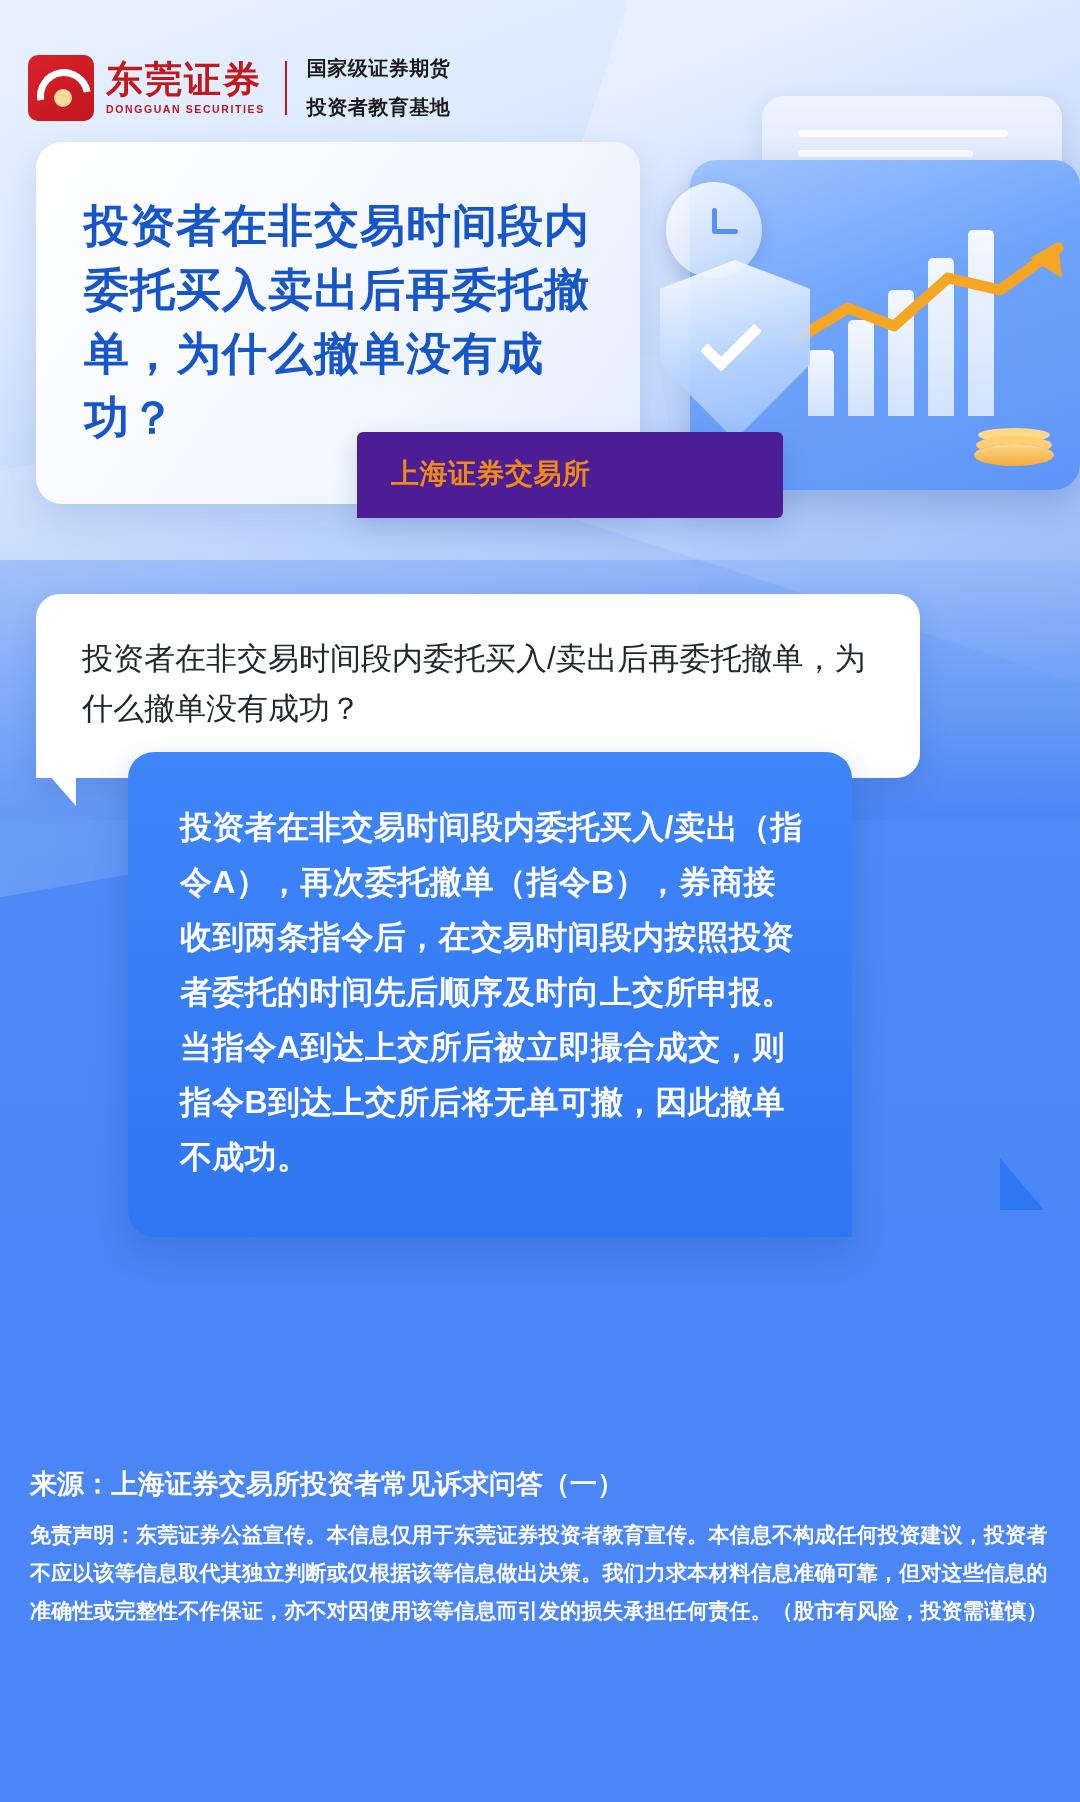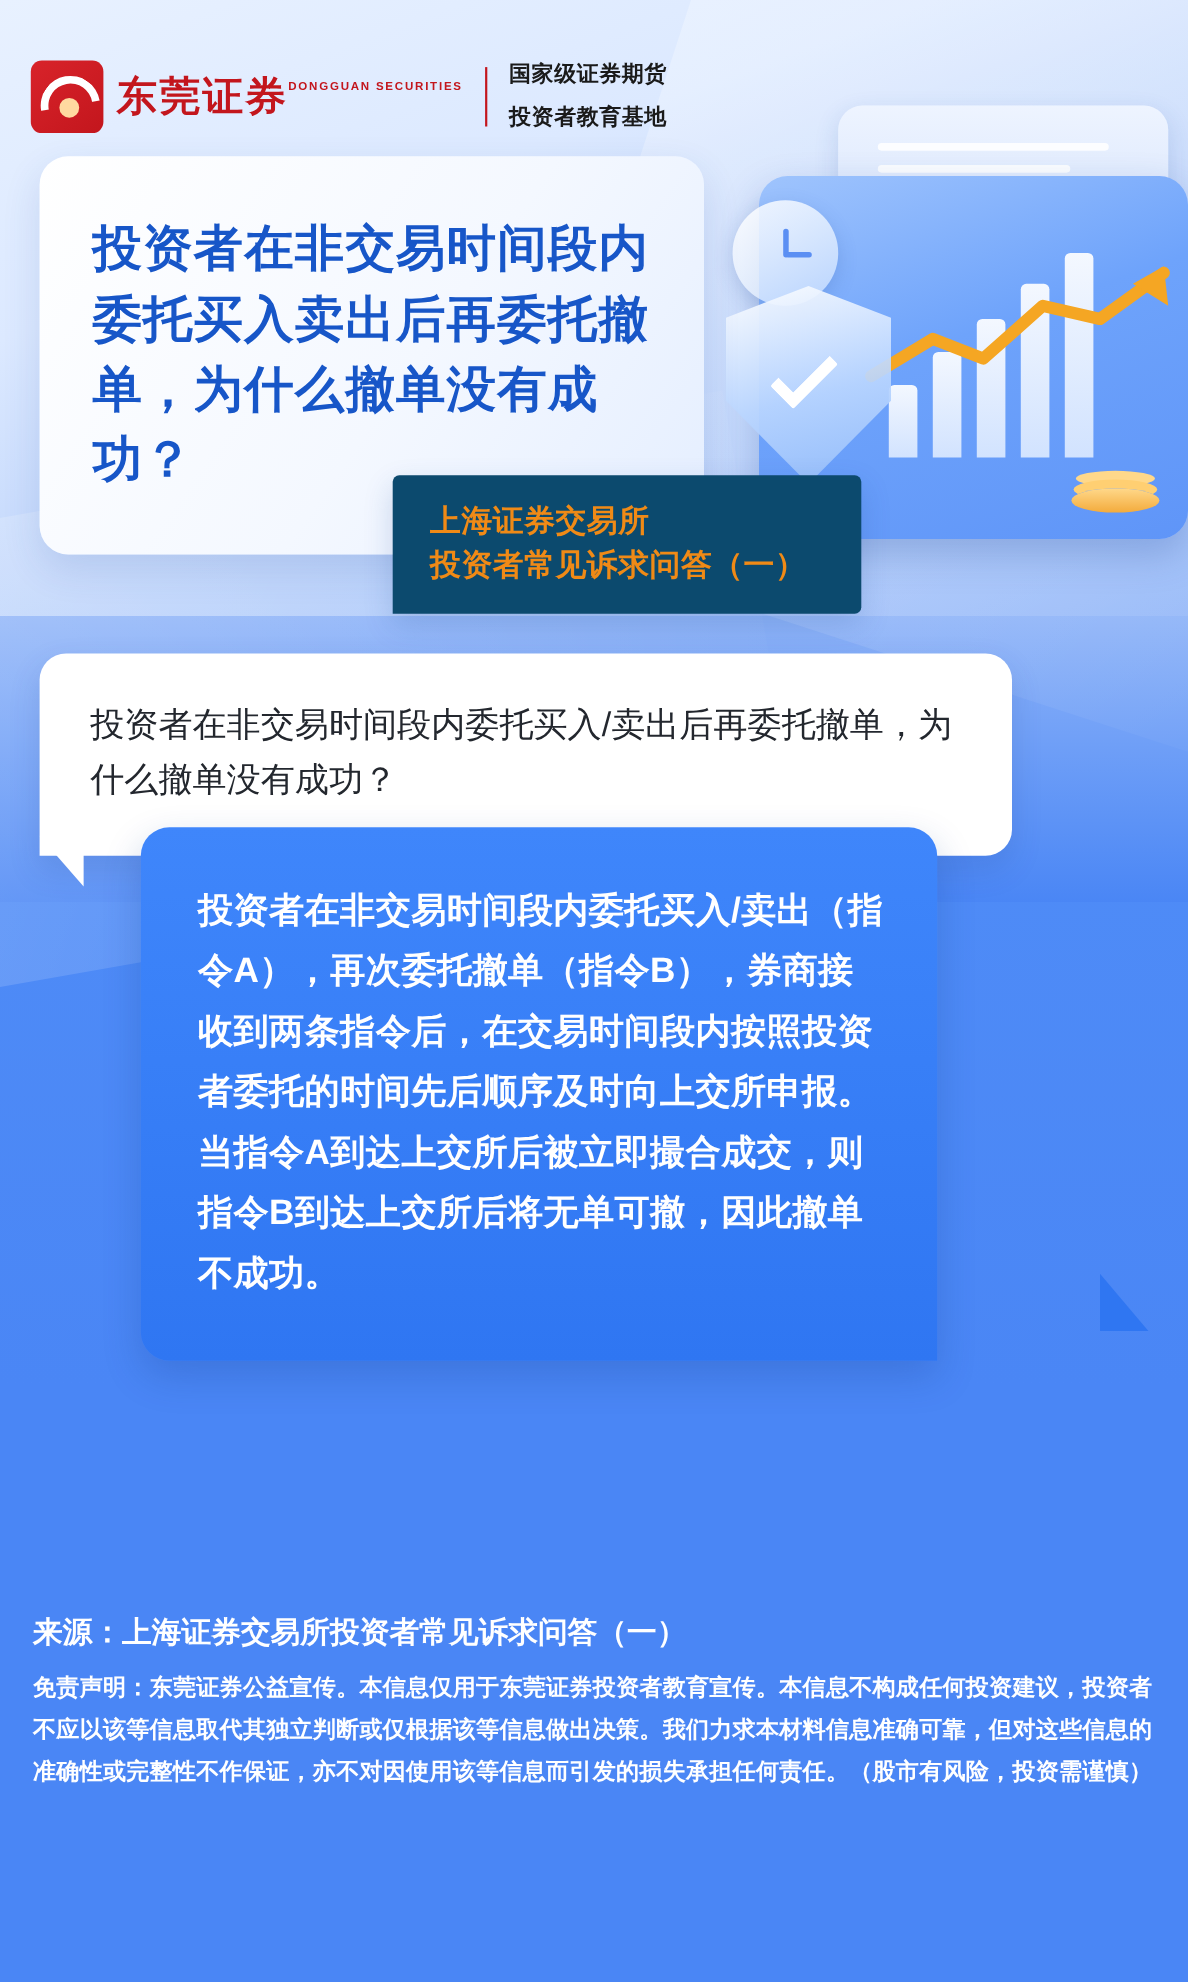--- a/index.html
+++ b/index.html
@@ -81,7 +81,7 @@
   .logo-text {
     margin-left: 12px;
     display: flex;
-    flex-direction: row;
+    flex-direction: column;
     justify-content: center;
   }
   .logo-cn {

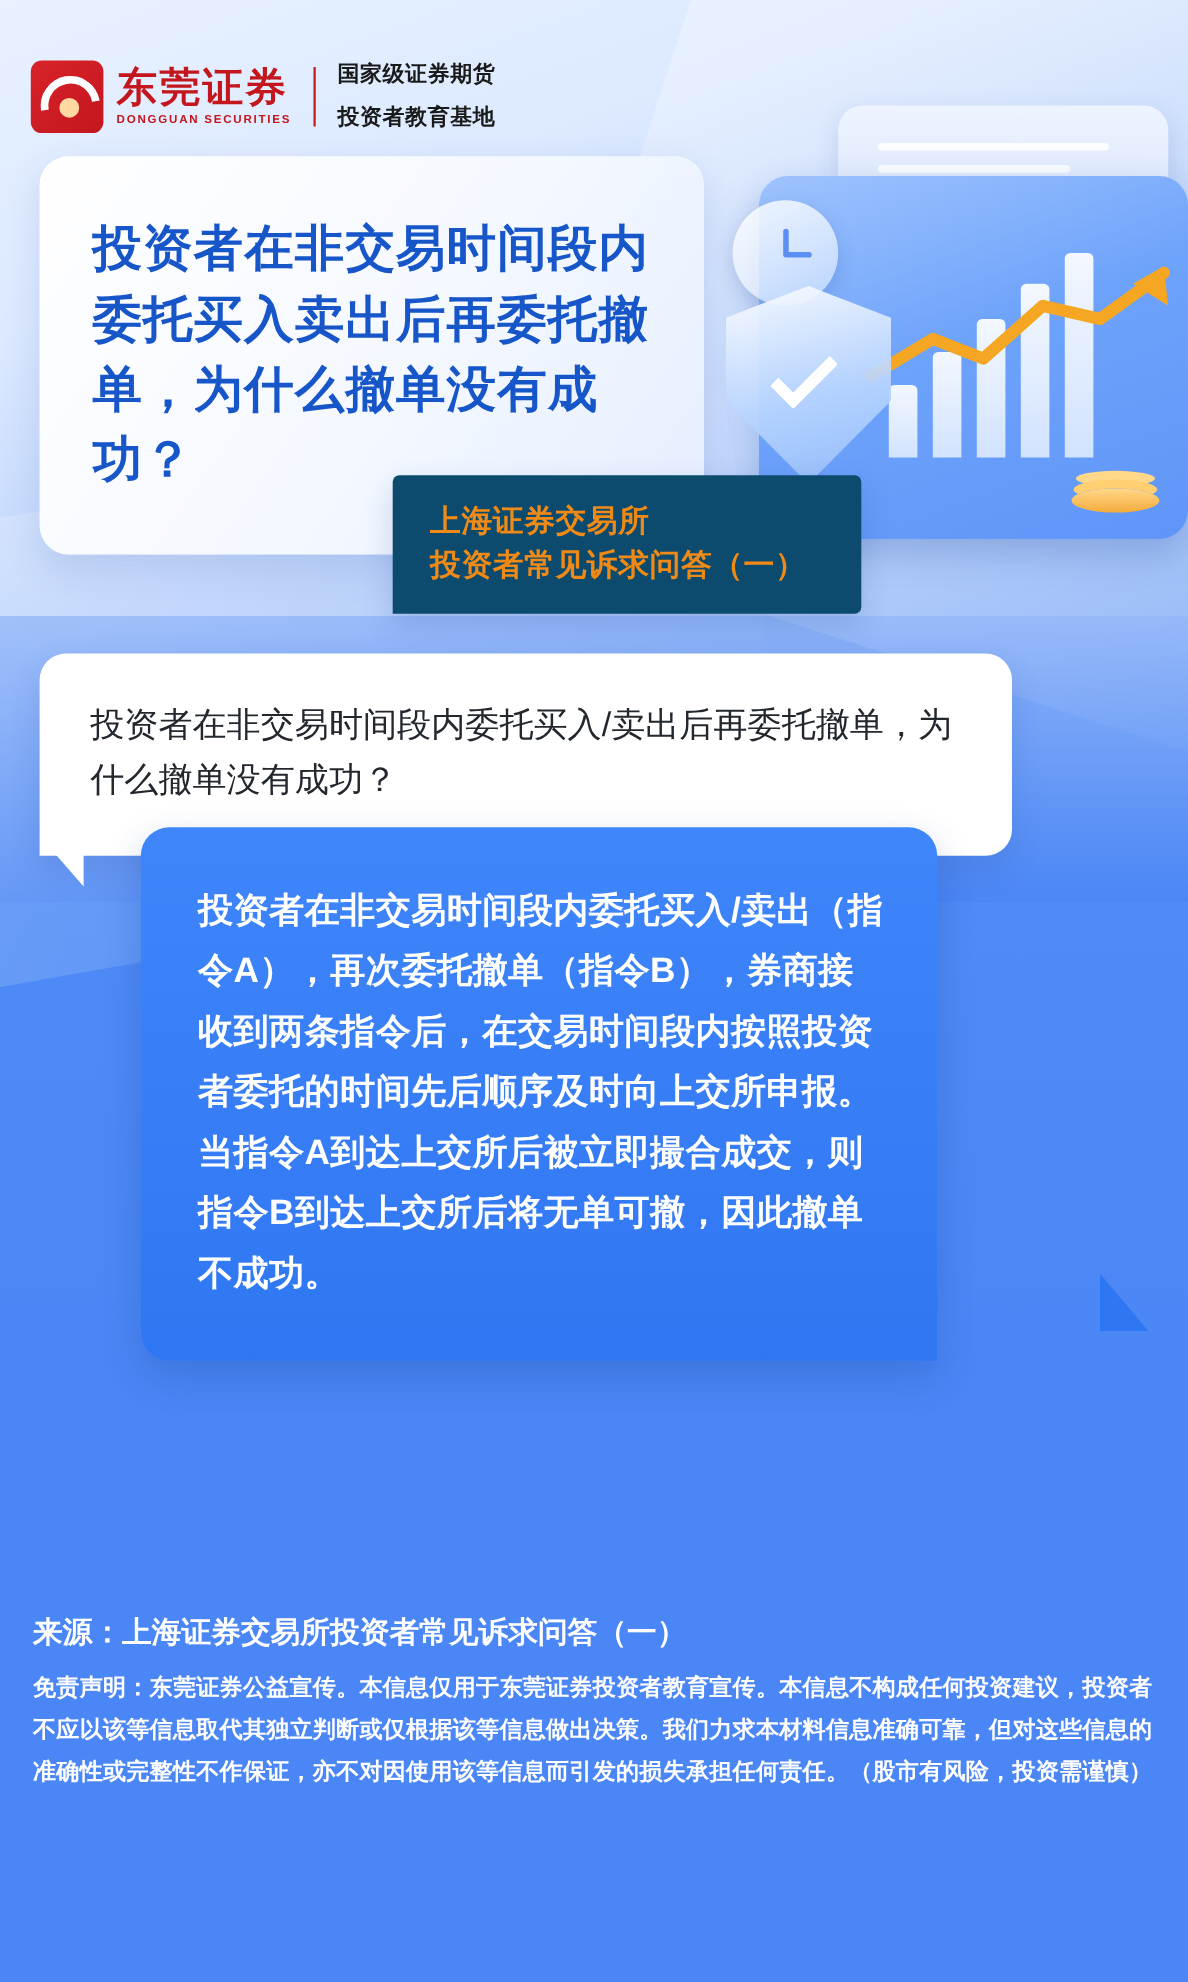--- a/index.html
+++ b/index.html
@@ -225,7 +225,7 @@
     left: 357px; top: 432px;
     width: 426px;
     padding: 22px 30px 24px 34px;
-    background: #0c4a6e;
+    background: #4c1d95;
     border-radius: 6px 6px 6px 0;
     box-shadow: 0 10px 26px rgba(30,70,150,.18);
   }

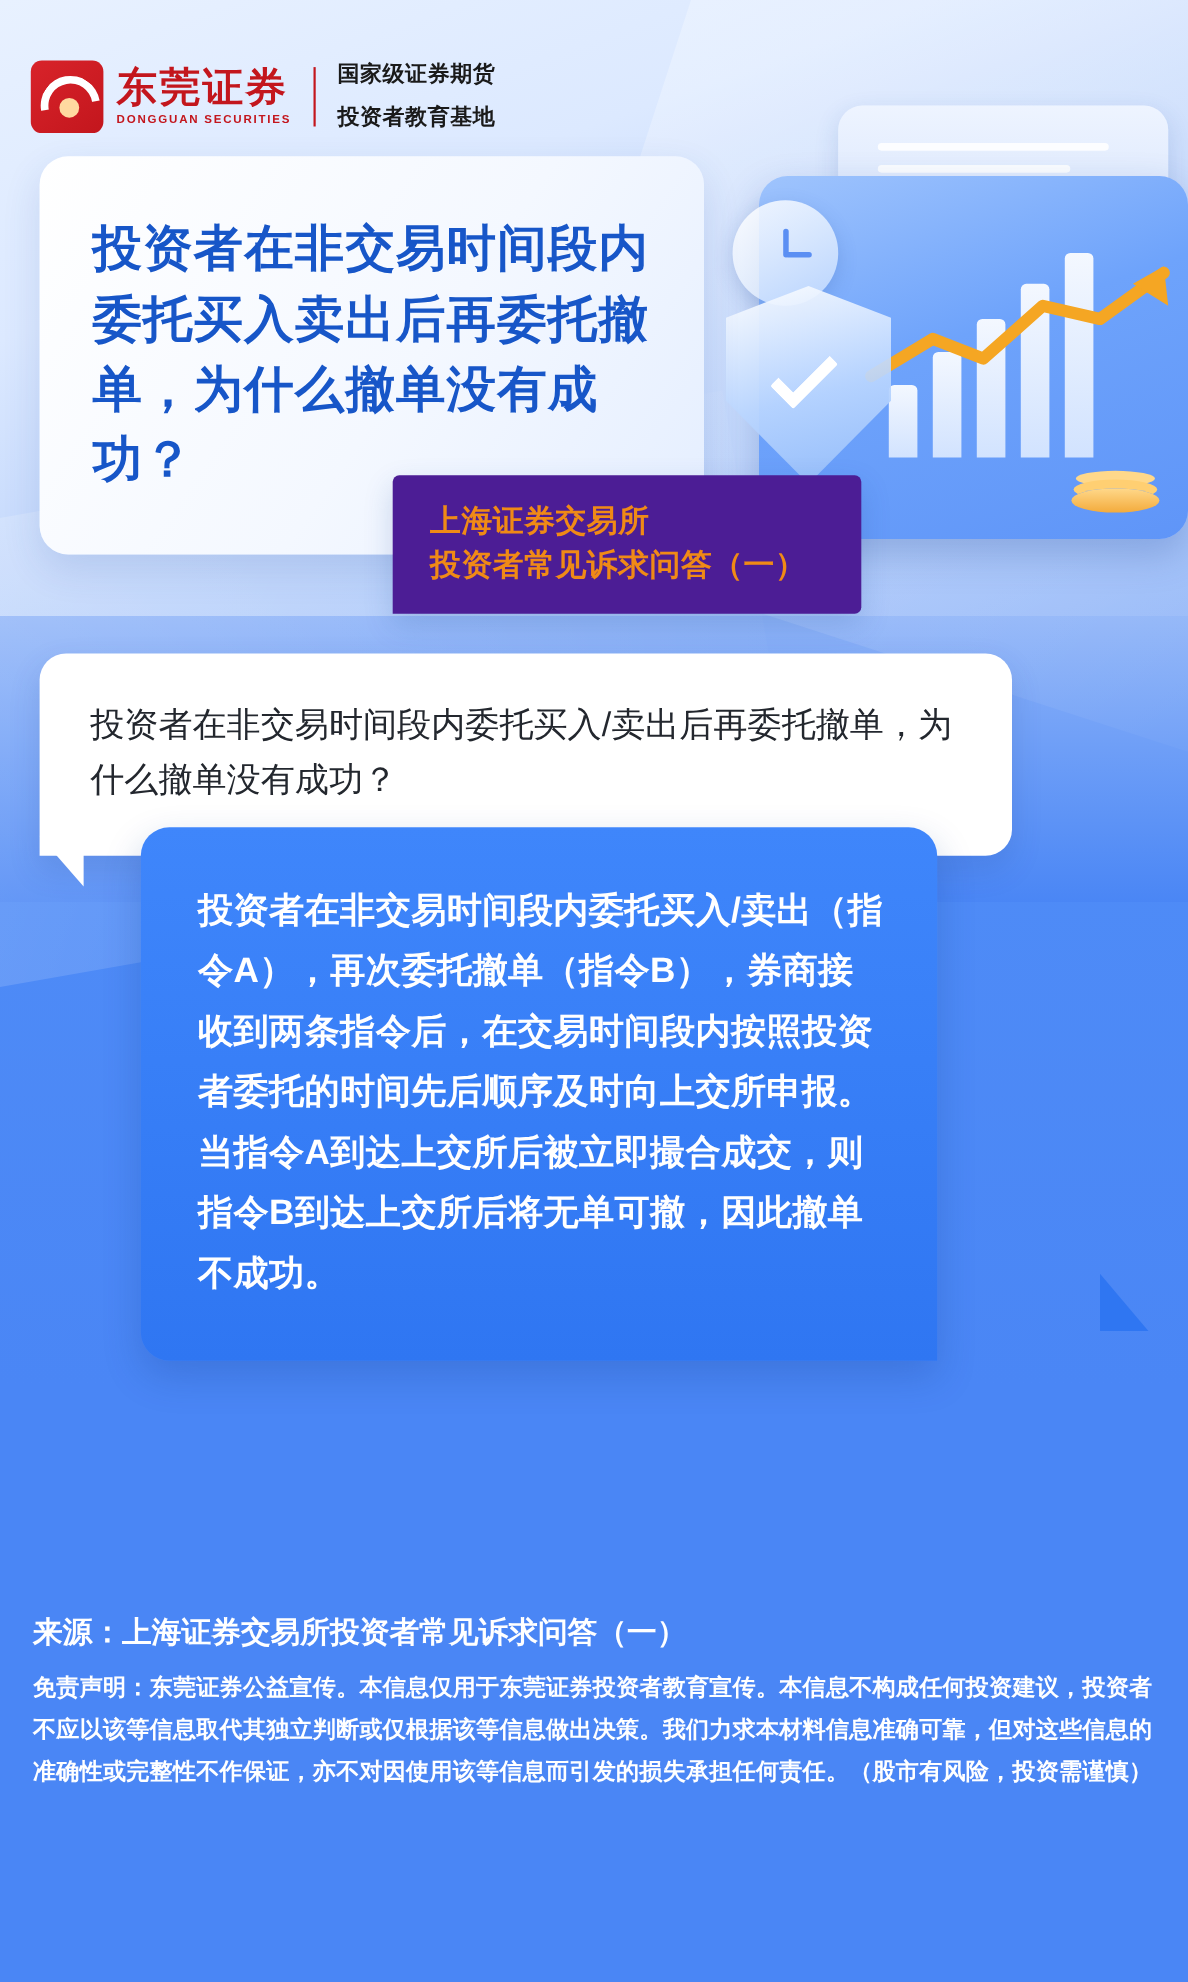--- a/index.html
+++ b/index.html
@@ -360,7 +360,6 @@
 
 <div class="ribbon">
   <div>上海证券交易所</div>
-  <div>投资者常见诉求问答（一）</div>
 </div>
 
 <div class="q-bubble">

